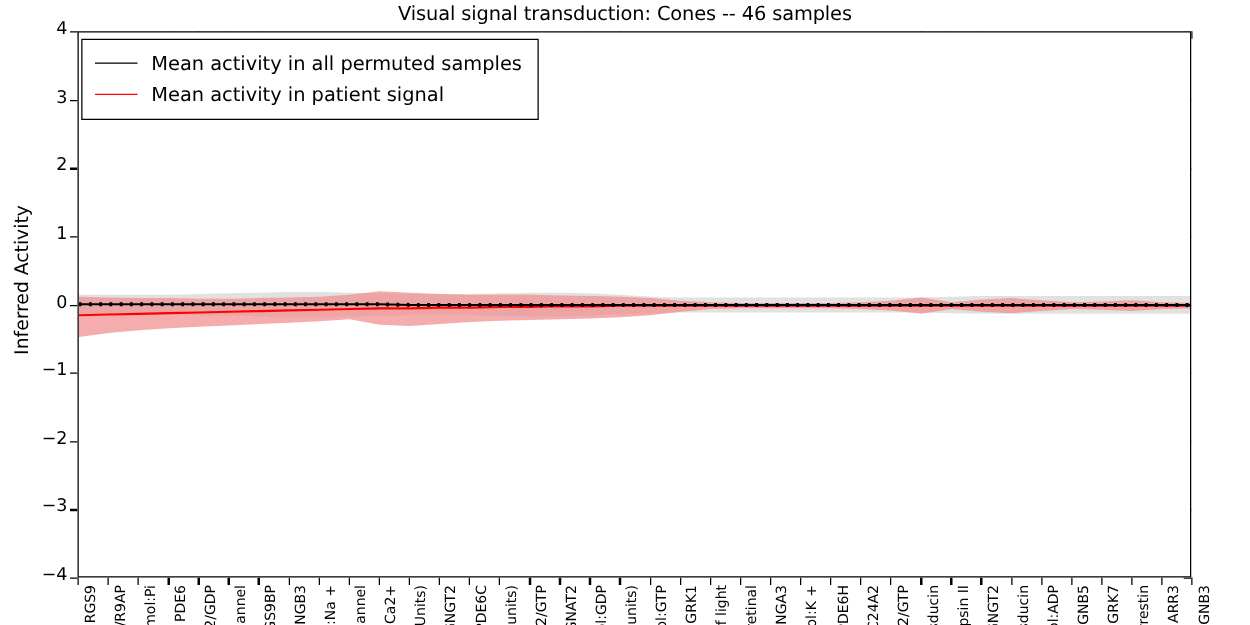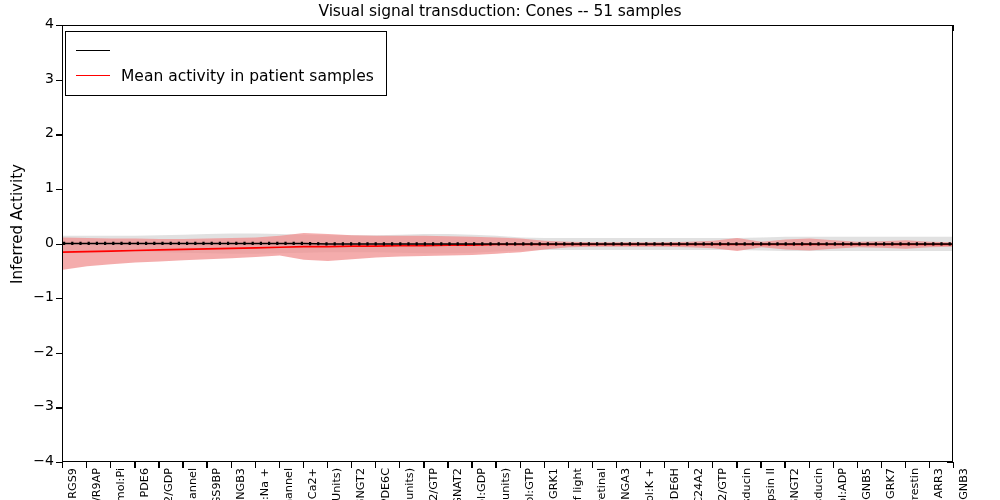--- a/index.html
+++ b/index.html
@@ -59,7 +59,7 @@
 
 <div id="figure">
 
-  <div id="chart-title">Visual signal transduction: Cones -- 51 samples</div>
+  <div id="chart-title">Visual signal transduction: Cones -- 46 samples</div>
 
   <div id="ylabel">Inferred Activity</div>
 

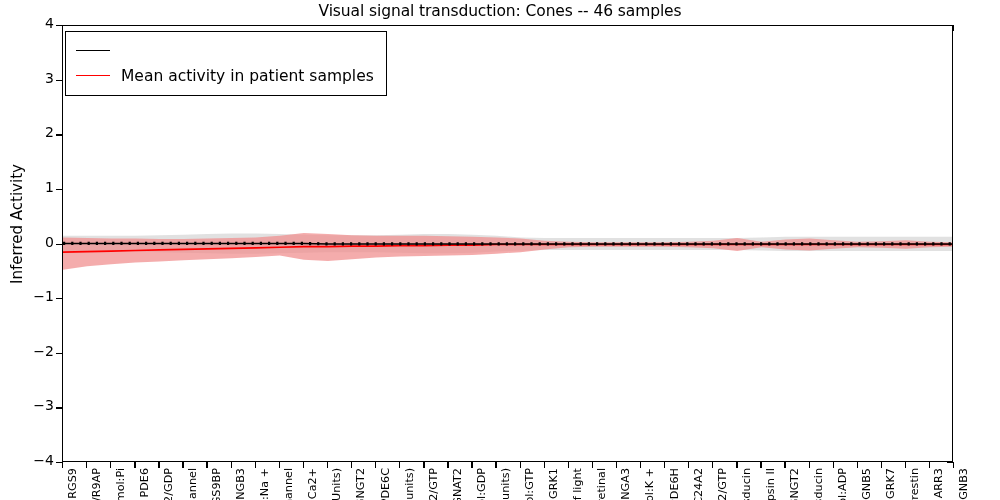--- a/index.html
+++ b/index.html
@@ -230,6 +230,7 @@
   <div id="legend">
     <div class="legend-row">
       <span class="legend-swatch"></span>
+      <span class="legend-text">Mean activity in all permuted samples</span>
     </div>
     <div class="legend-row">
       <span class="legend-swatch red"></span>

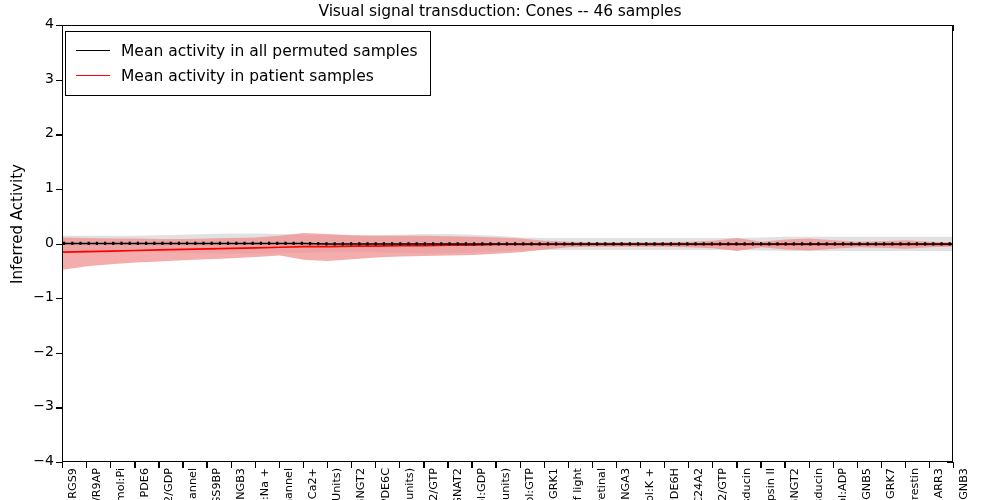--- a/index.html
+++ b/index.html
@@ -234,7 +234,7 @@
     </div>
     <div class="legend-row">
       <span class="legend-swatch red"></span>
-      <span class="legend-text">Mean activity in patient samples</span>
+      <span class="legend-text">Mean activity in patient signal</span>
     </div>
   </div>
 

